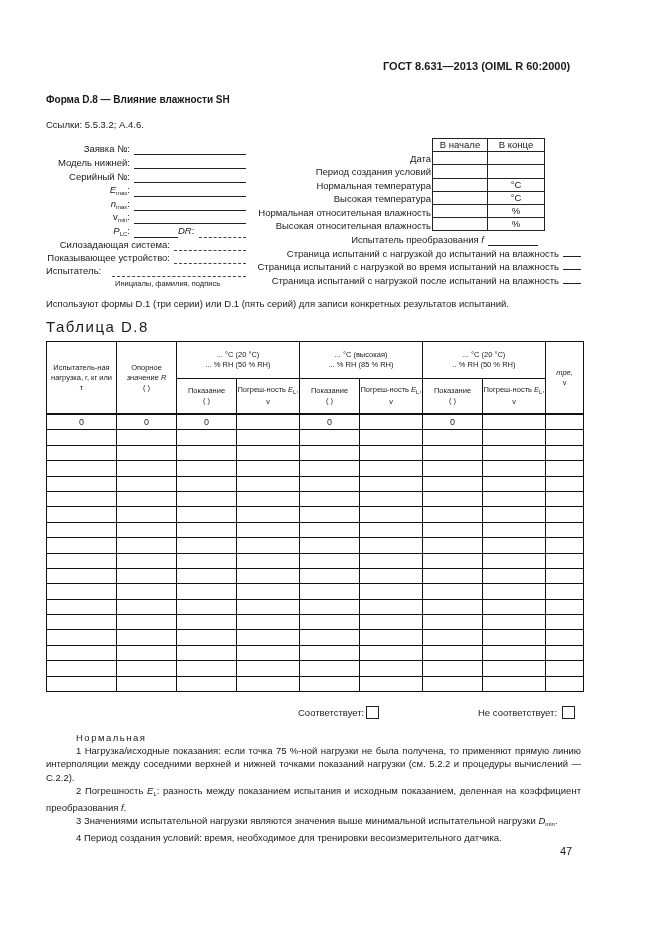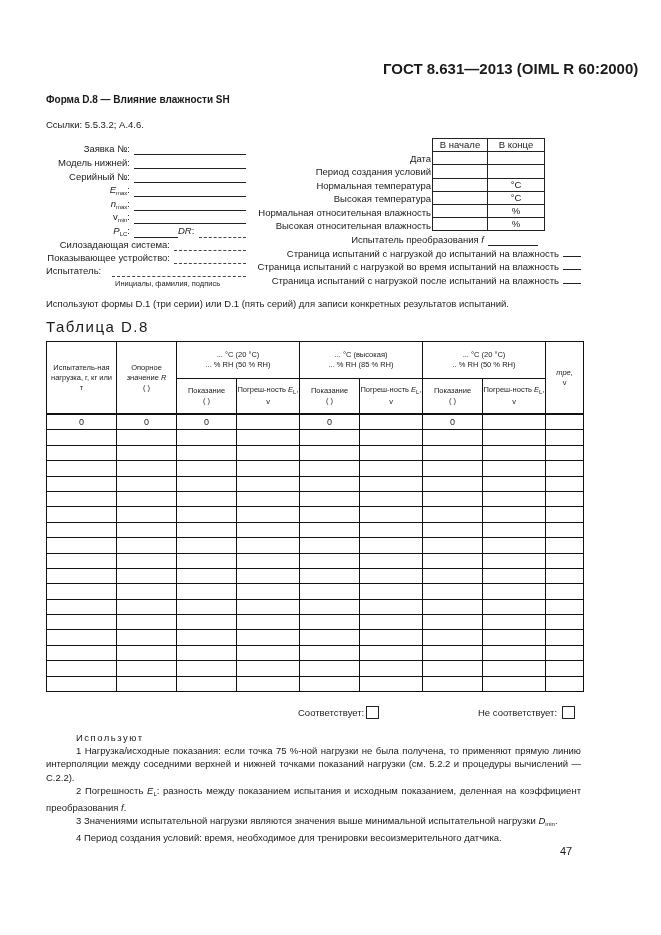--- a/index.html
+++ b/index.html
@@ -5,7 +5,7 @@
   html, body { margin: 0; padding: 0; background: #fff; }
   body { width: 661px; height: 935px; position: relative; font-family: "Liberation Sans", sans-serif; color: #1a1a1a; overflow: hidden; }
   .abs { position: absolute; }
-  .hdr { left: 383px; top: 60px; font-size: 15px; font-weight: bold; }
+  .hdr { left: 383px; top: 60px; font-size: 11px; font-weight: bold; }
   .title { left: 46px; top: 94px; font-size: 10px; font-weight: bold; }
   .refs { left: 46px; top: 119px; font-size: 9.5px; }
   .lblcol { position: absolute; left: 20px; width: 110px; text-align: right; font-size: 9.5px; white-space: nowrap; }

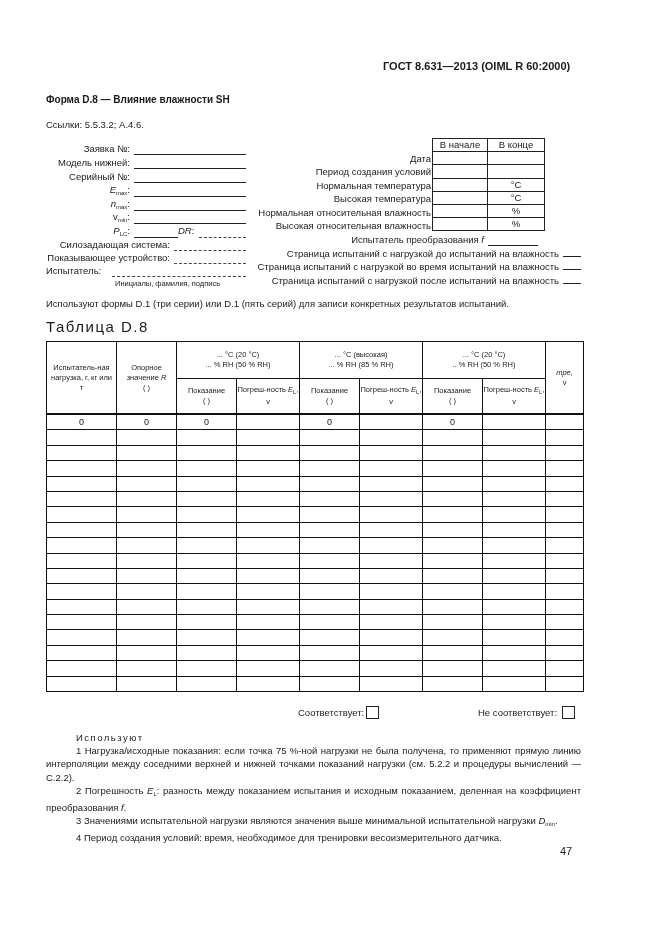--- a/index.html
+++ b/index.html
@@ -364,7 +364,7 @@
 <div class="abs comp" style="left:478px;"><span>Не соответствует:</span> <span class="box"></span></div>
 
 <div class="abs notes">
-  <div class="ncap">Используют</div>
+  <div class="ncap">Нормальная</div>
   <p>1 Нагрузка/исходные показания: если точка 75 %-ной нагрузки не была получена, то применяют прямую линию интерполяции между соседними верхней и нижней точками показаний нагрузки (см. 5.2.2 и процедуры вычислений — С.2.2).</p>
   <p><span>2 Погрешность </span><i>E</i><span class="sub">L</span><span>: разность между показанием испытания и исходным показанием, деленная на коэффициент преобразования </span><i>f</i>.</p>
   <p><span>3 Значениями испытательной нагрузки являются значения выше минимальной испытательной нагрузки </span><i>D</i><span class="sub">min</span>.</p>

